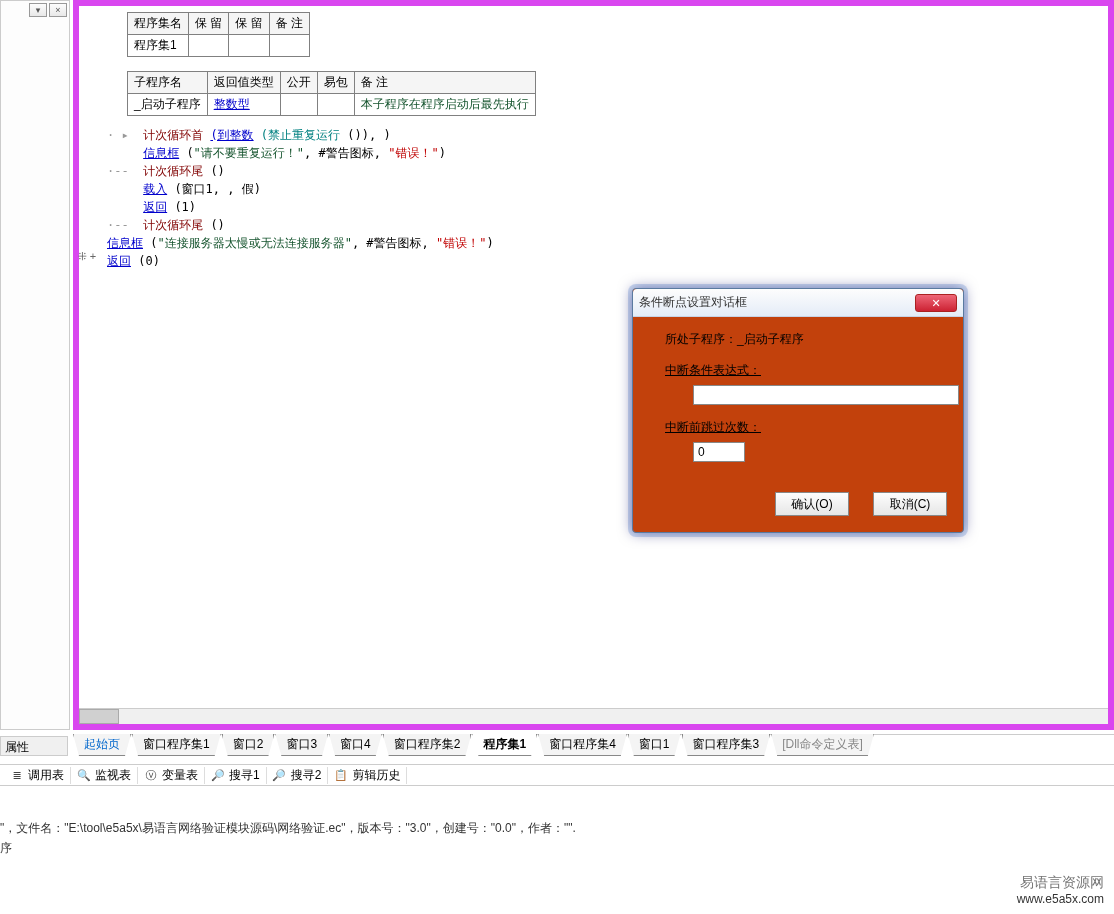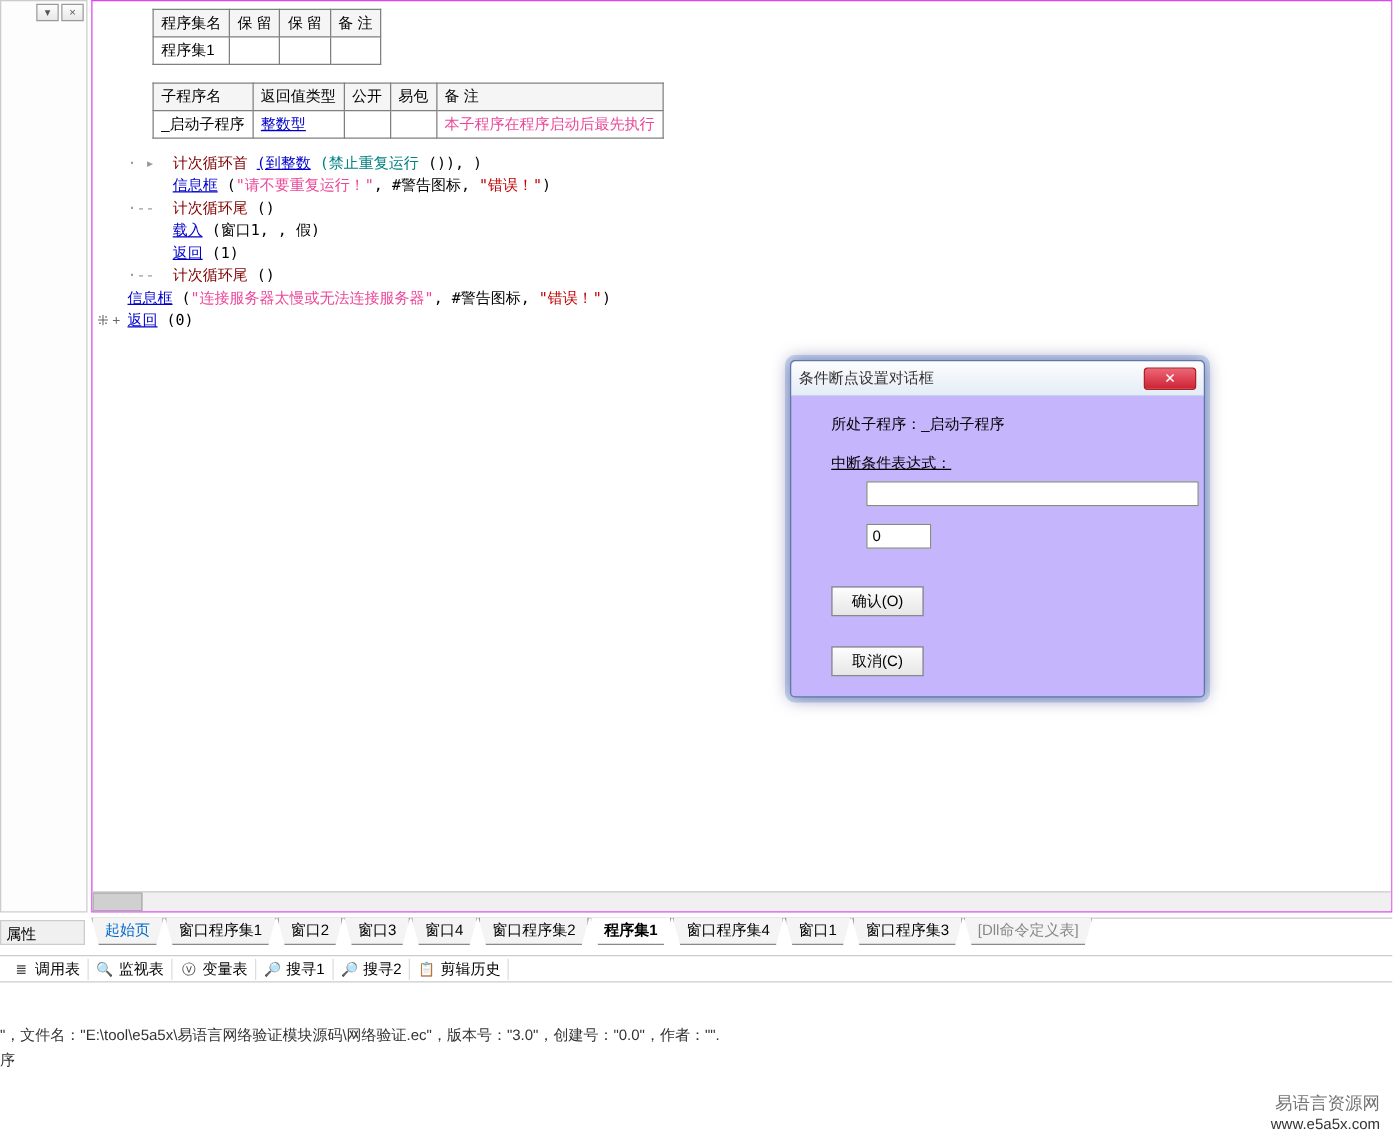--- a/index.html
+++ b/index.html
@@ -18,7 +18,7 @@
   top: 0;
   right: 0;
   height: 730px;
-  border: 1px solid #d946ef;
+  border: 6px solid #d946ef;
   background: #fff;
   overflow: hidden;
 }

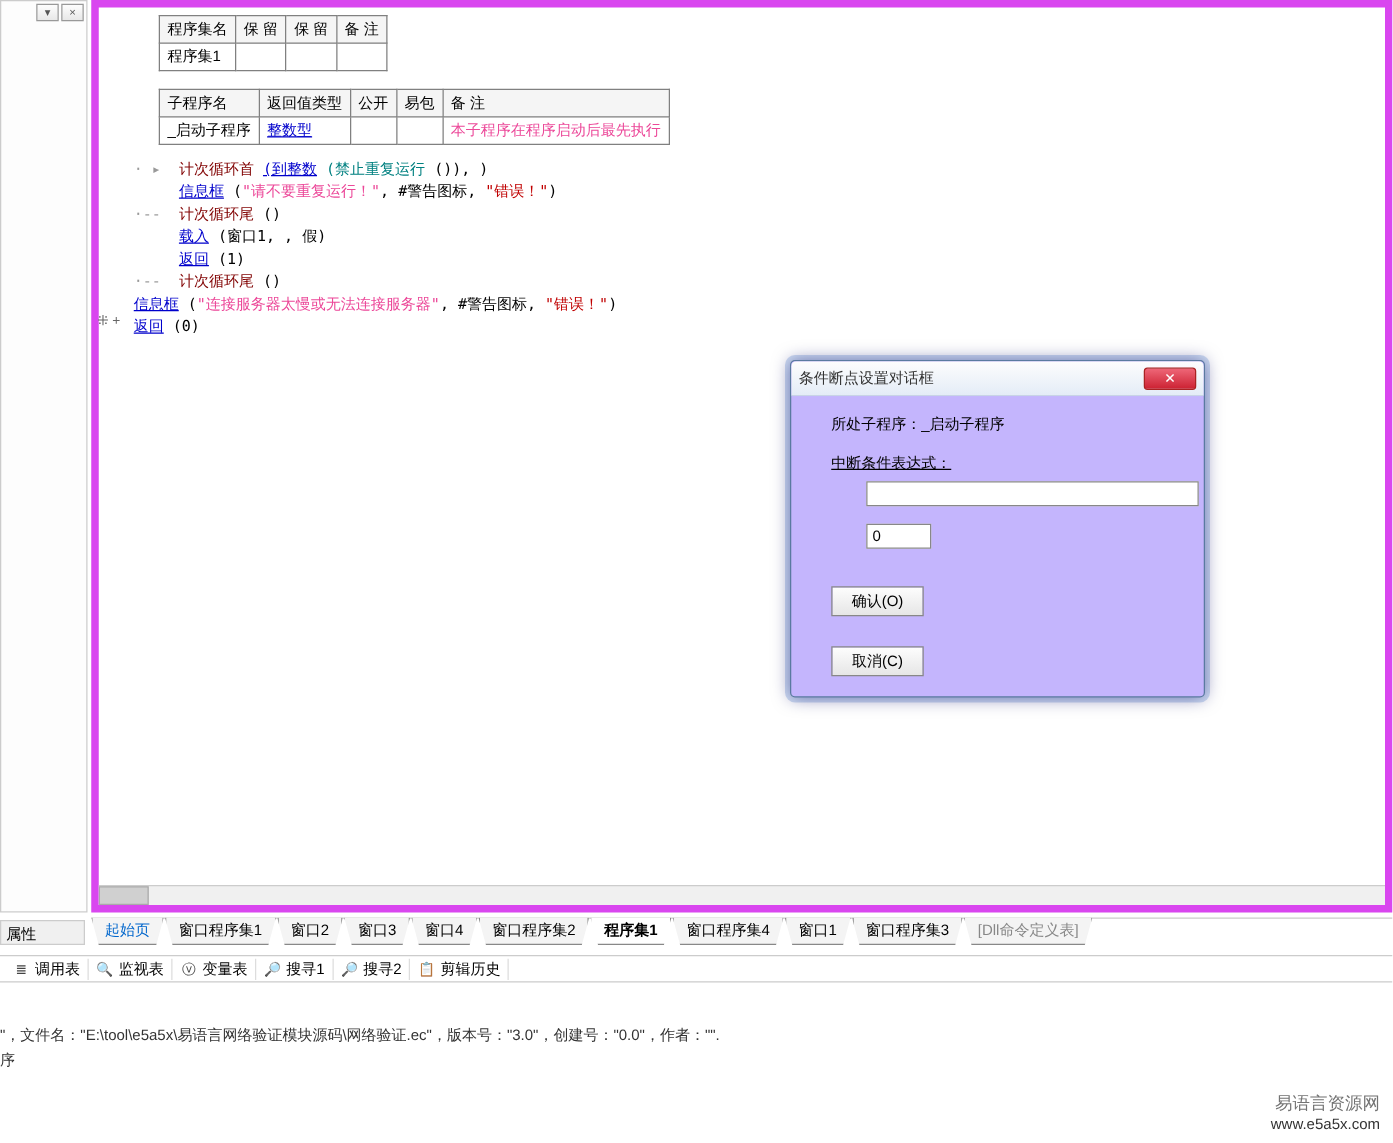--- a/index.html
+++ b/index.html
@@ -95,7 +95,7 @@
 .kw-blue { color: #0000cc; text-decoration: underline; }
 .kw-teal { color: #008080; }
 .kw-darkred { color: #800000; text-align: right; }
-.kw-green { color: #ec4899; margin-top: 12px; }
+.kw-green { color: #14532d; margin-top: 12px; }
 .kw-red { color: #c00000; }
 .kw-black { color: #000; }
 .gutter-ic {

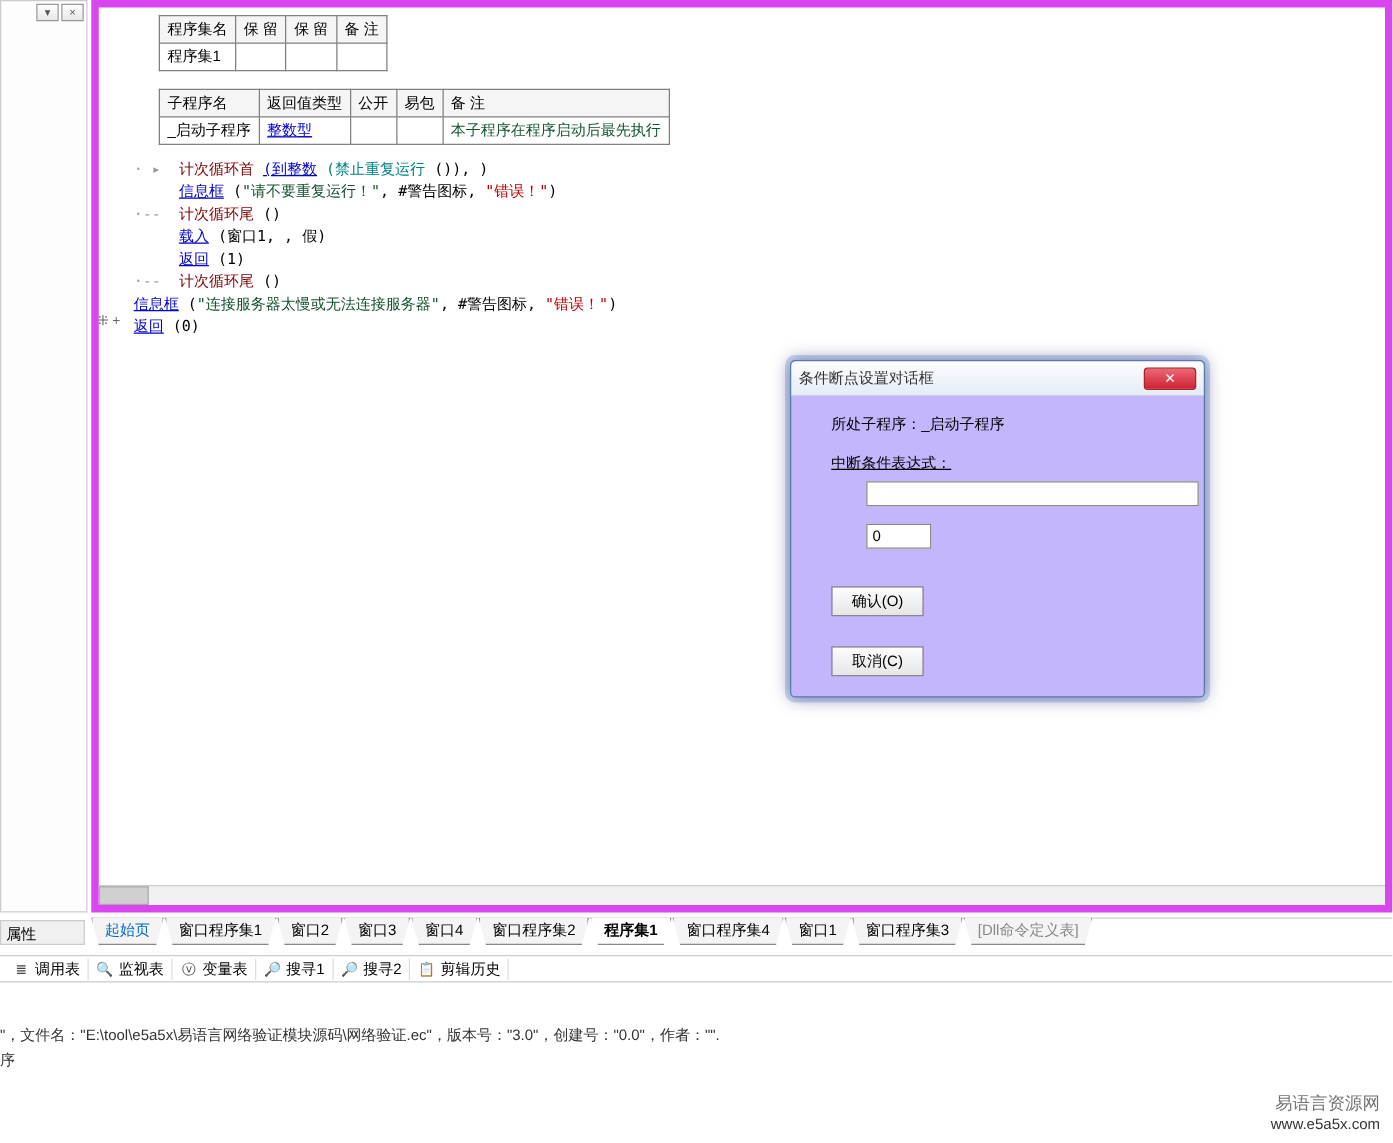--- a/index.html
+++ b/index.html
@@ -198,7 +198,7 @@
   left: 632px;
   top: 288px;
   width: 332px;
-  background: #c4b5fd;
+  background: #c2410c;
   border: 1px solid #5a7aa0;
   box-shadow: 0 0 14px rgba(0,0,100,0.5), 0 0 0 4px rgba(120,160,220,0.35);
   border-radius: 4px;

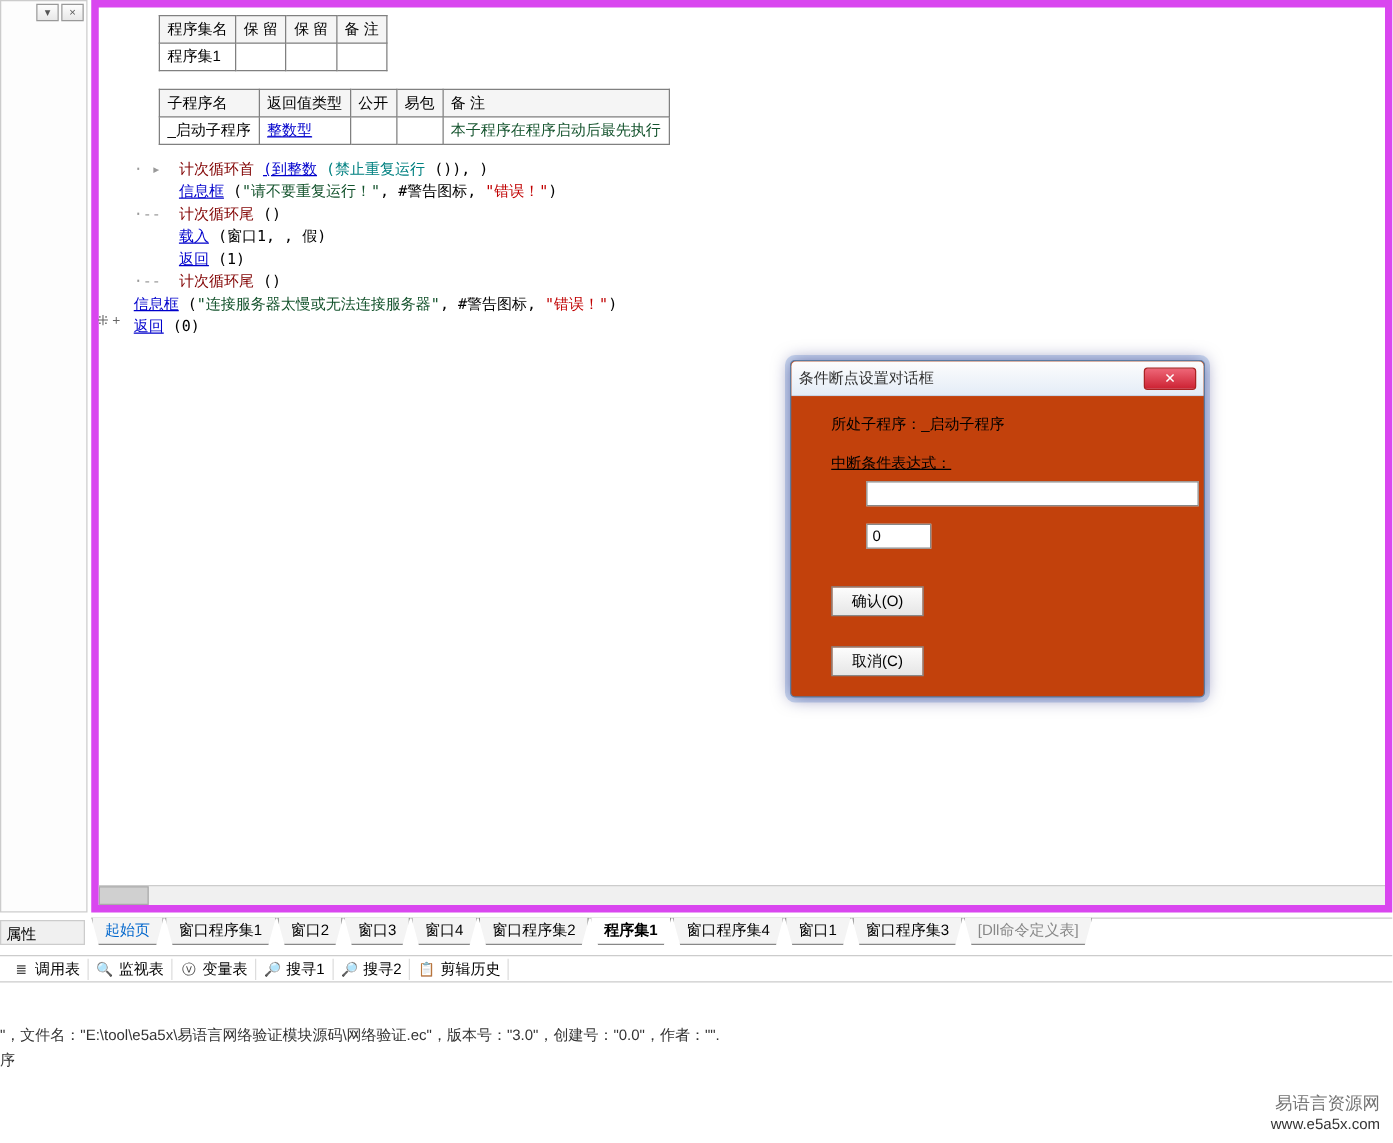--- a/index.html
+++ b/index.html
@@ -414,6 +414,7 @@
       <input type="text" class="inp-wide" value="" style="">
     </div>
     <div class="row">
+      <span class="lbl">中断前跳过次数：</span>
       <input type="text" class="inp-narrow" value="0" style="">
     </div>
     <div class="btns">

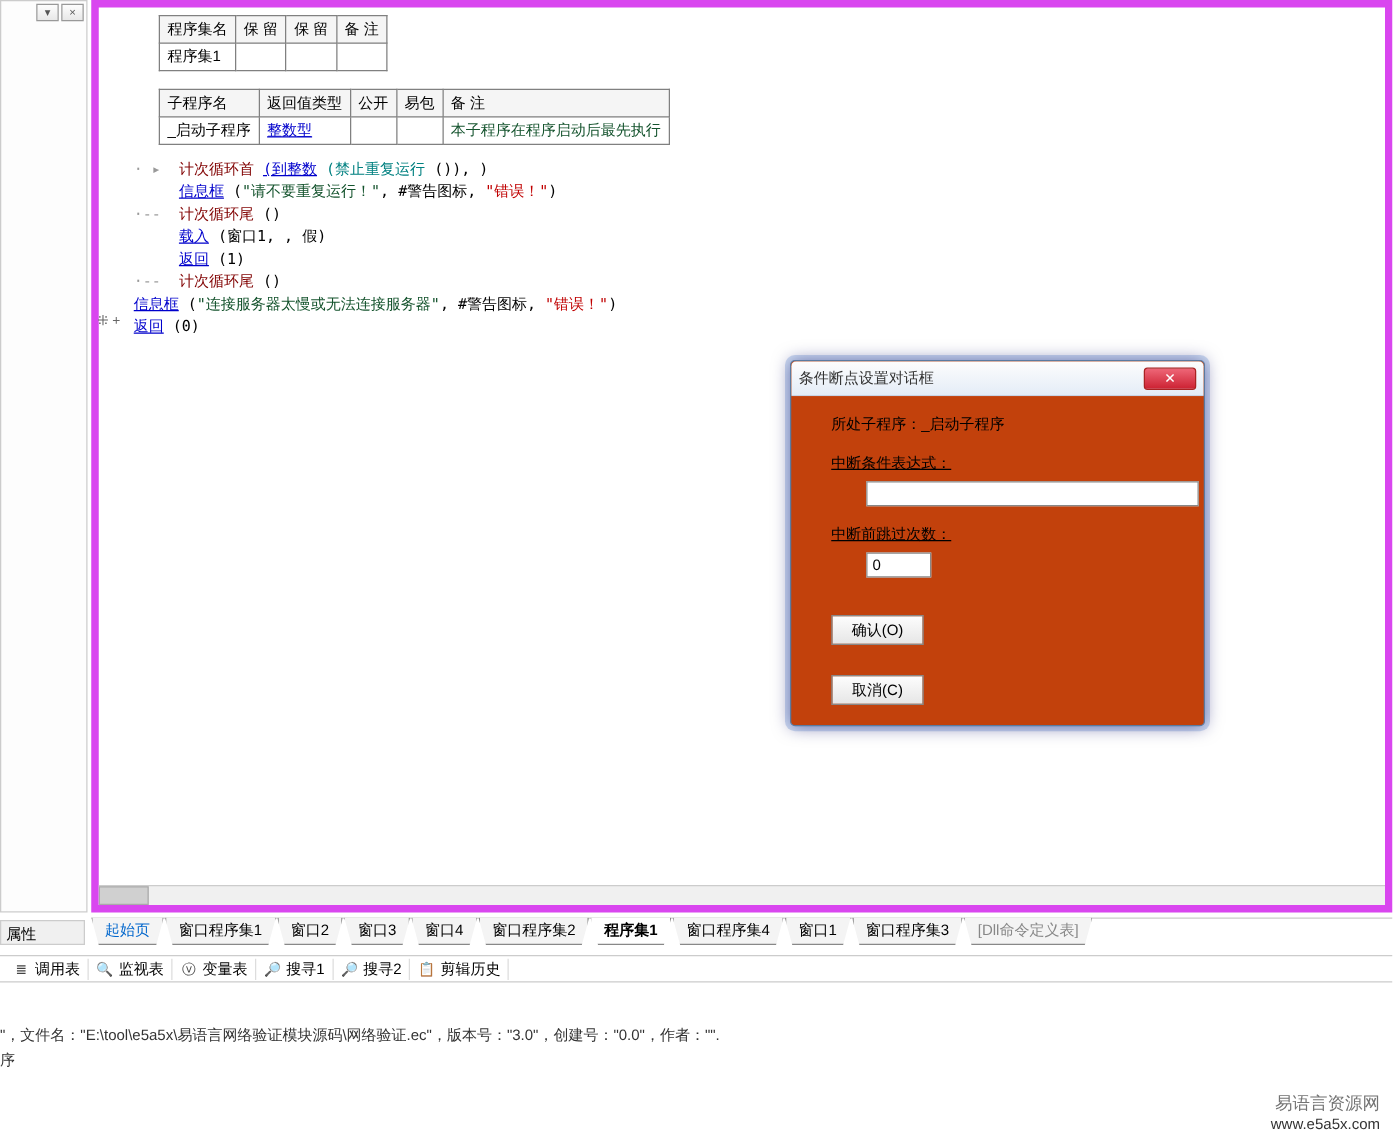--- a/index.html
+++ b/index.html
@@ -240,7 +240,6 @@
   justify-content: flex-end;
   gap: 24px;
   margin-top: 30px;
-  flex-direction: column;
 }
 .dialog .btn {
   width: 74px;

